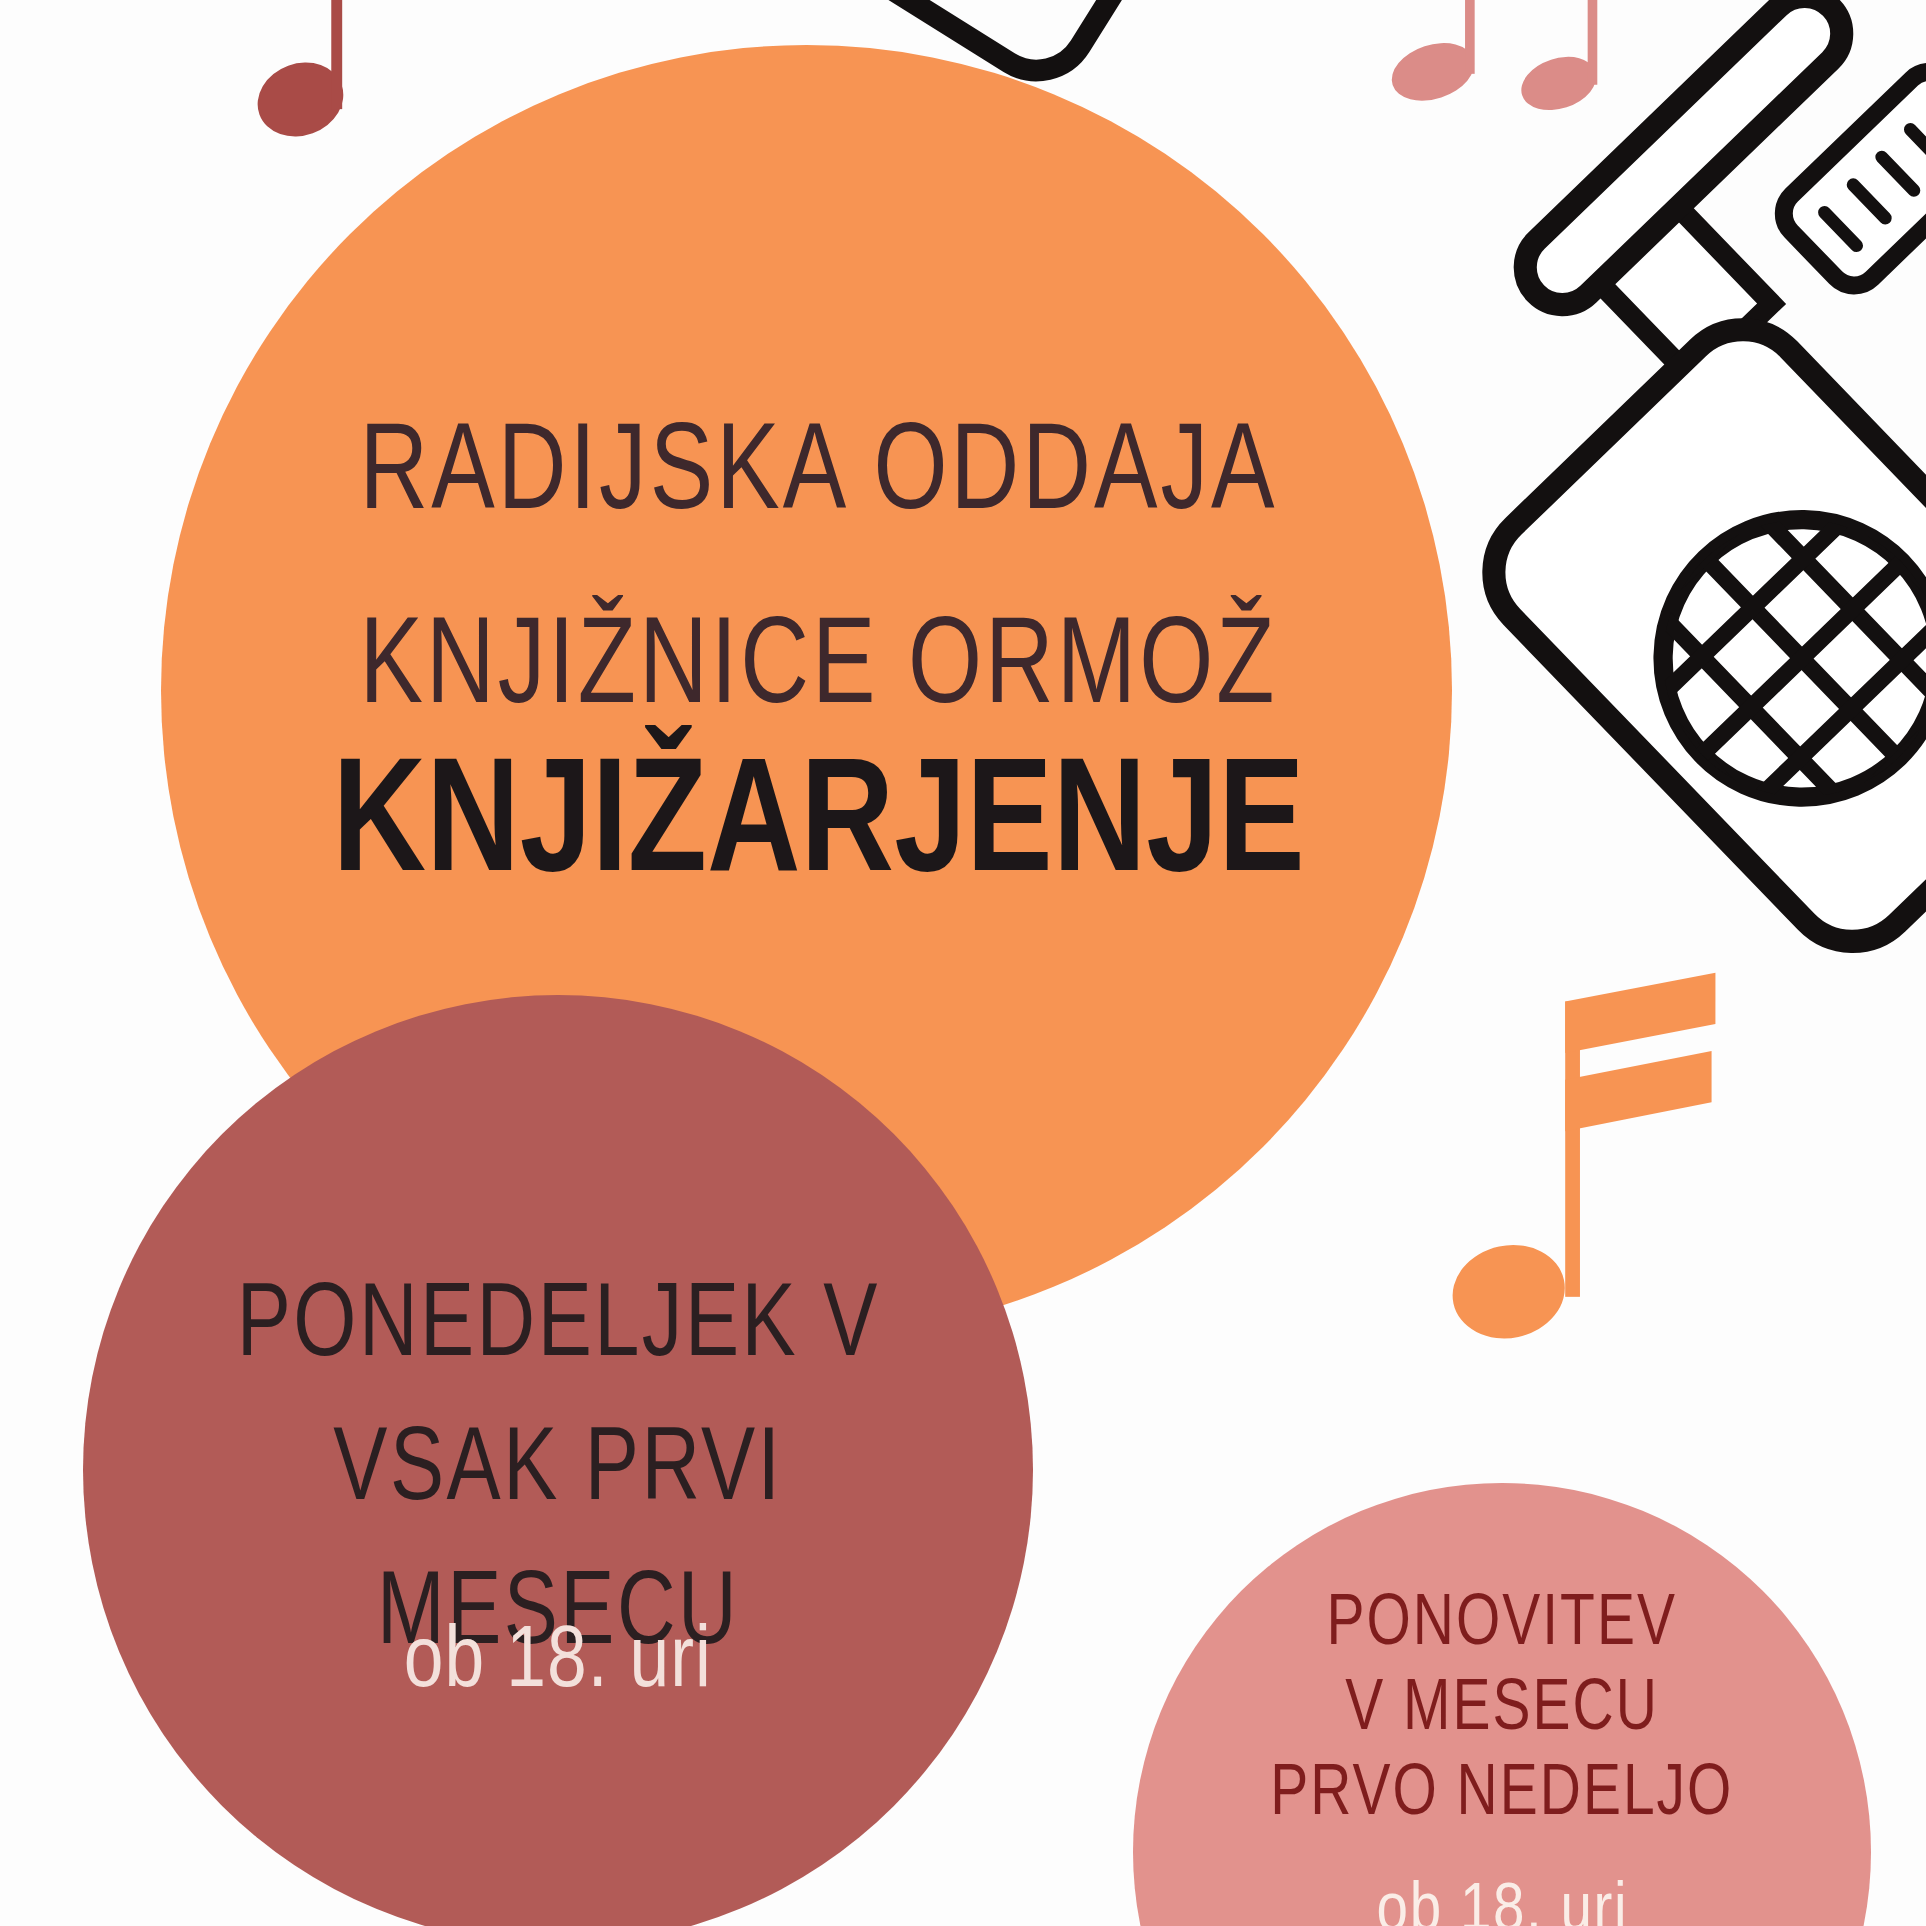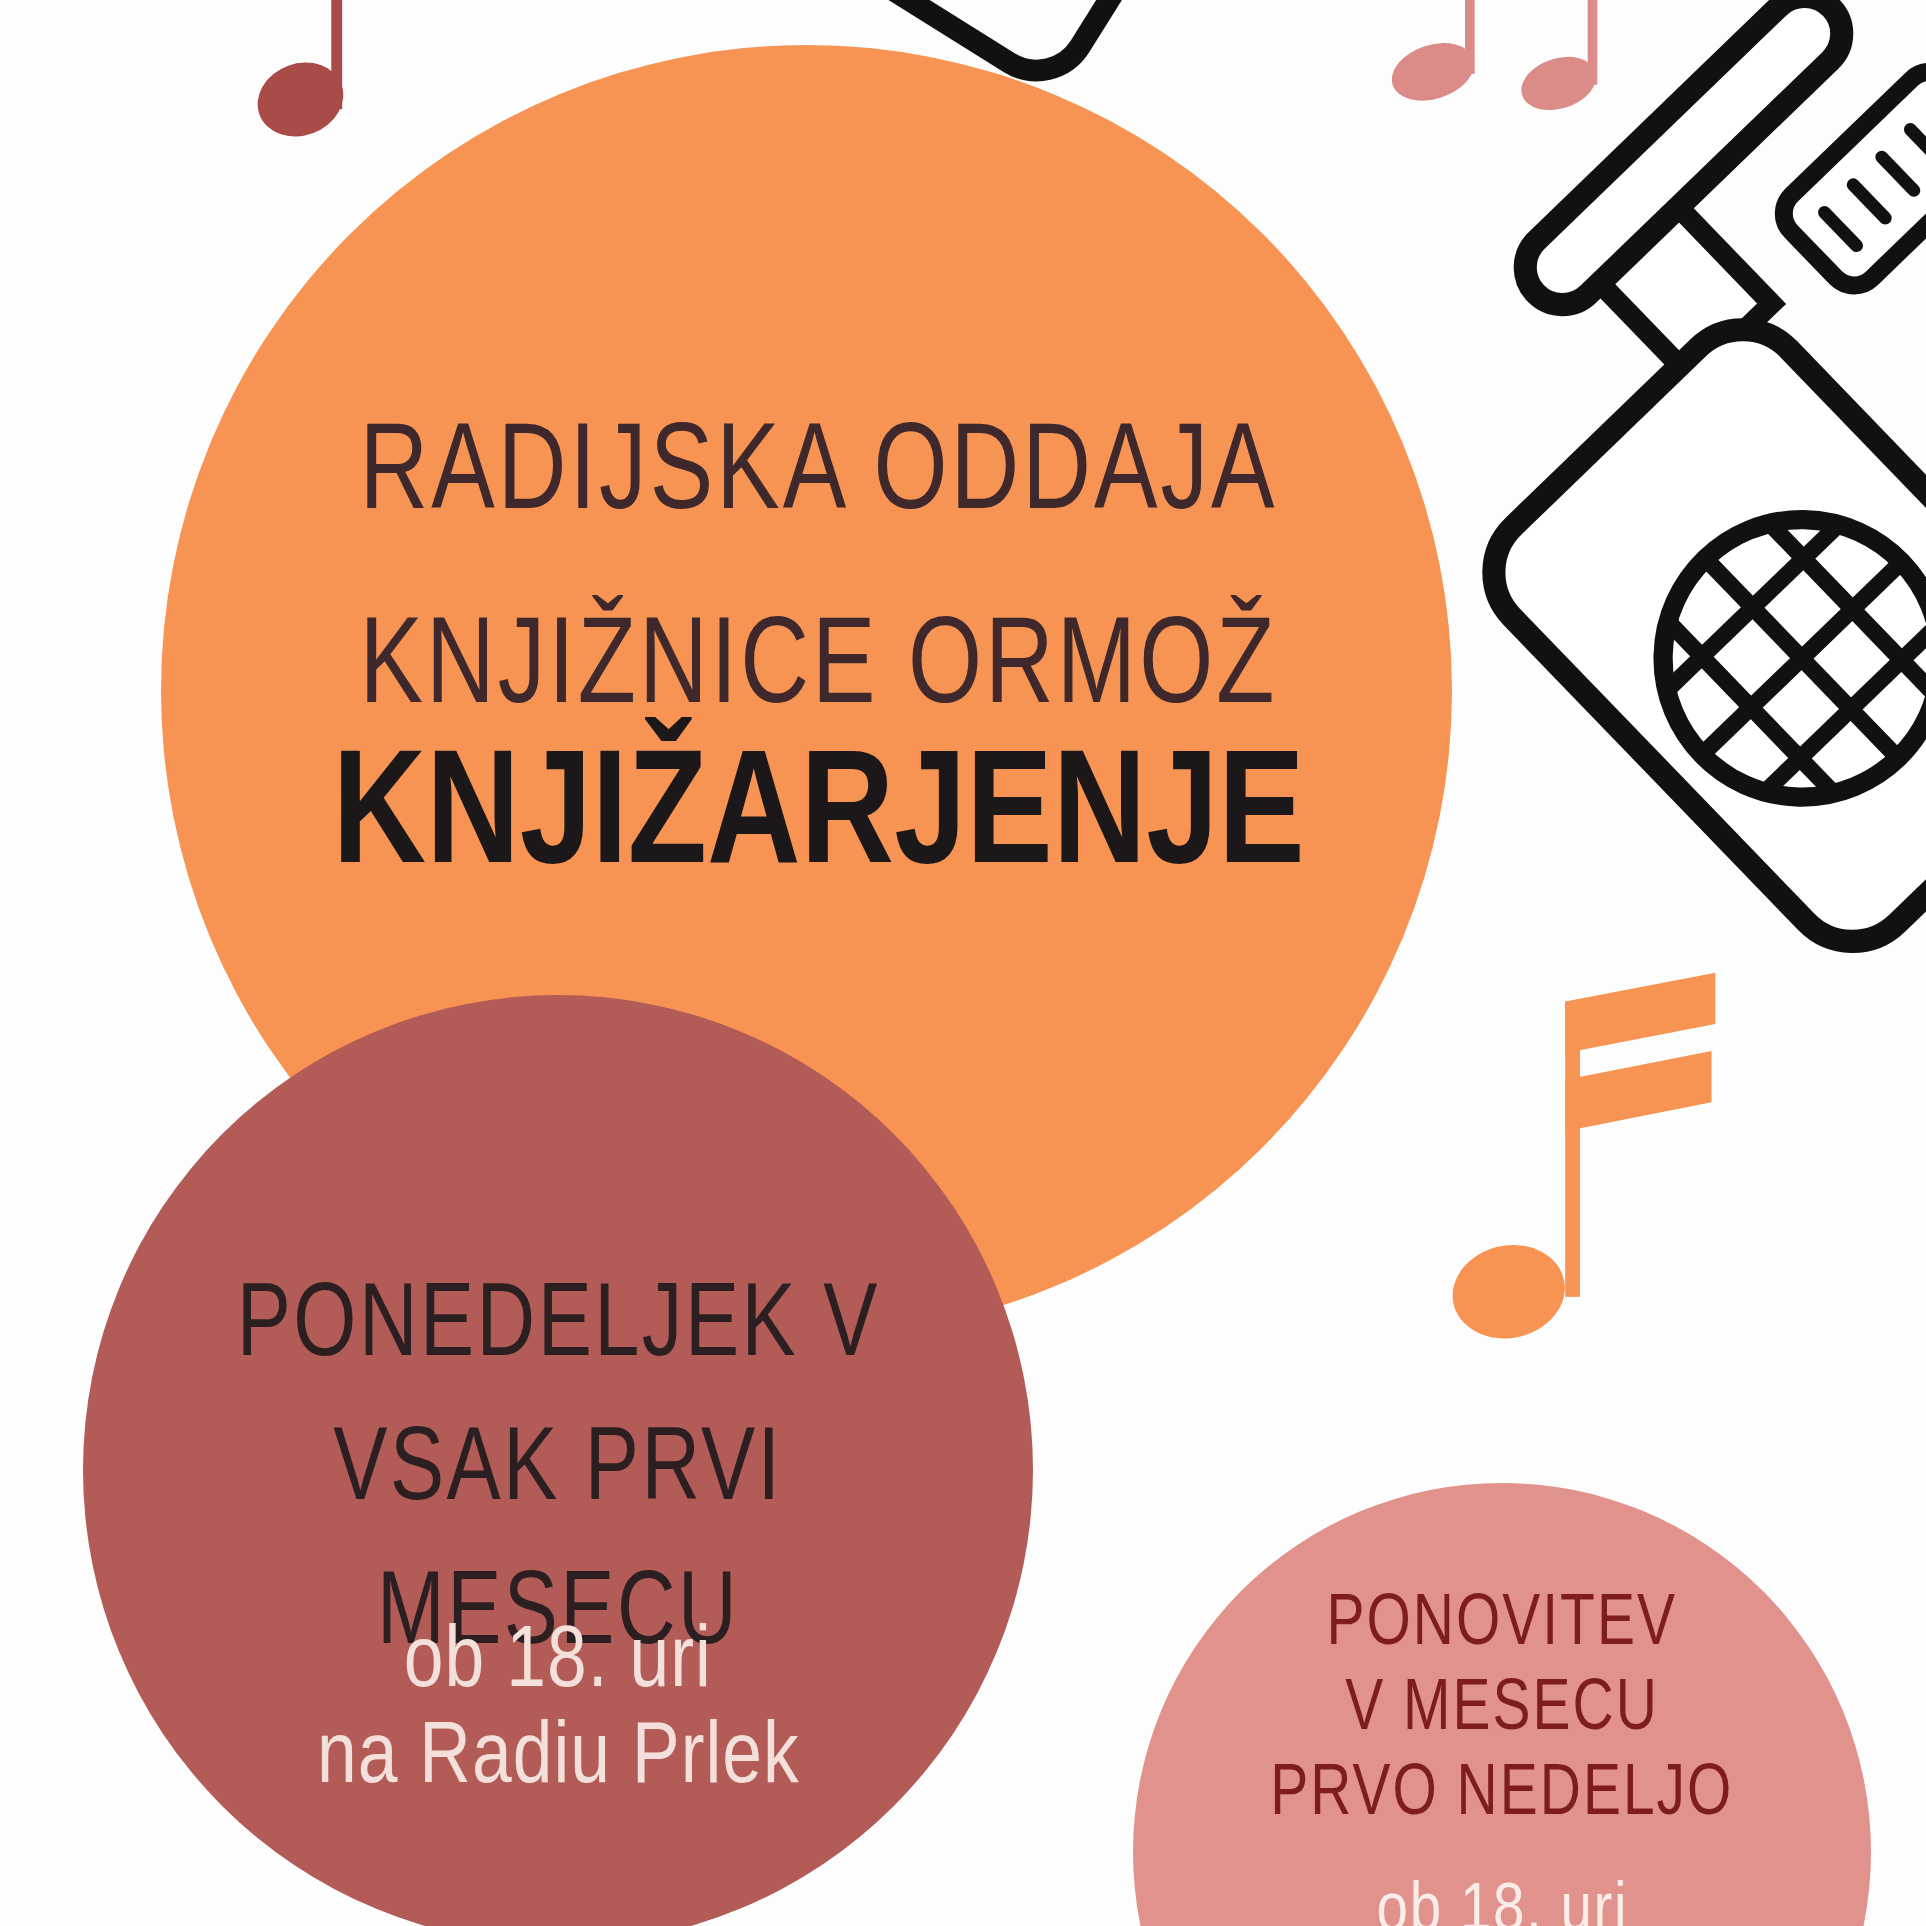--- a/index.html
+++ b/index.html
@@ -119,7 +119,7 @@
     <span class="line"><span class="squeeze">KNJIŽNICE ORMOŽ</span></span>
   </div>
 
-  <div class="txt title" style="color: rgb(28, 23, 25);">
+  <div class="txt title" style="color: rgb(28, 23, 25); margin-top: 8px;">
     <span class="line"><span class="squeeze">KNJIŽARJENJE</span></span>
   </div>
 

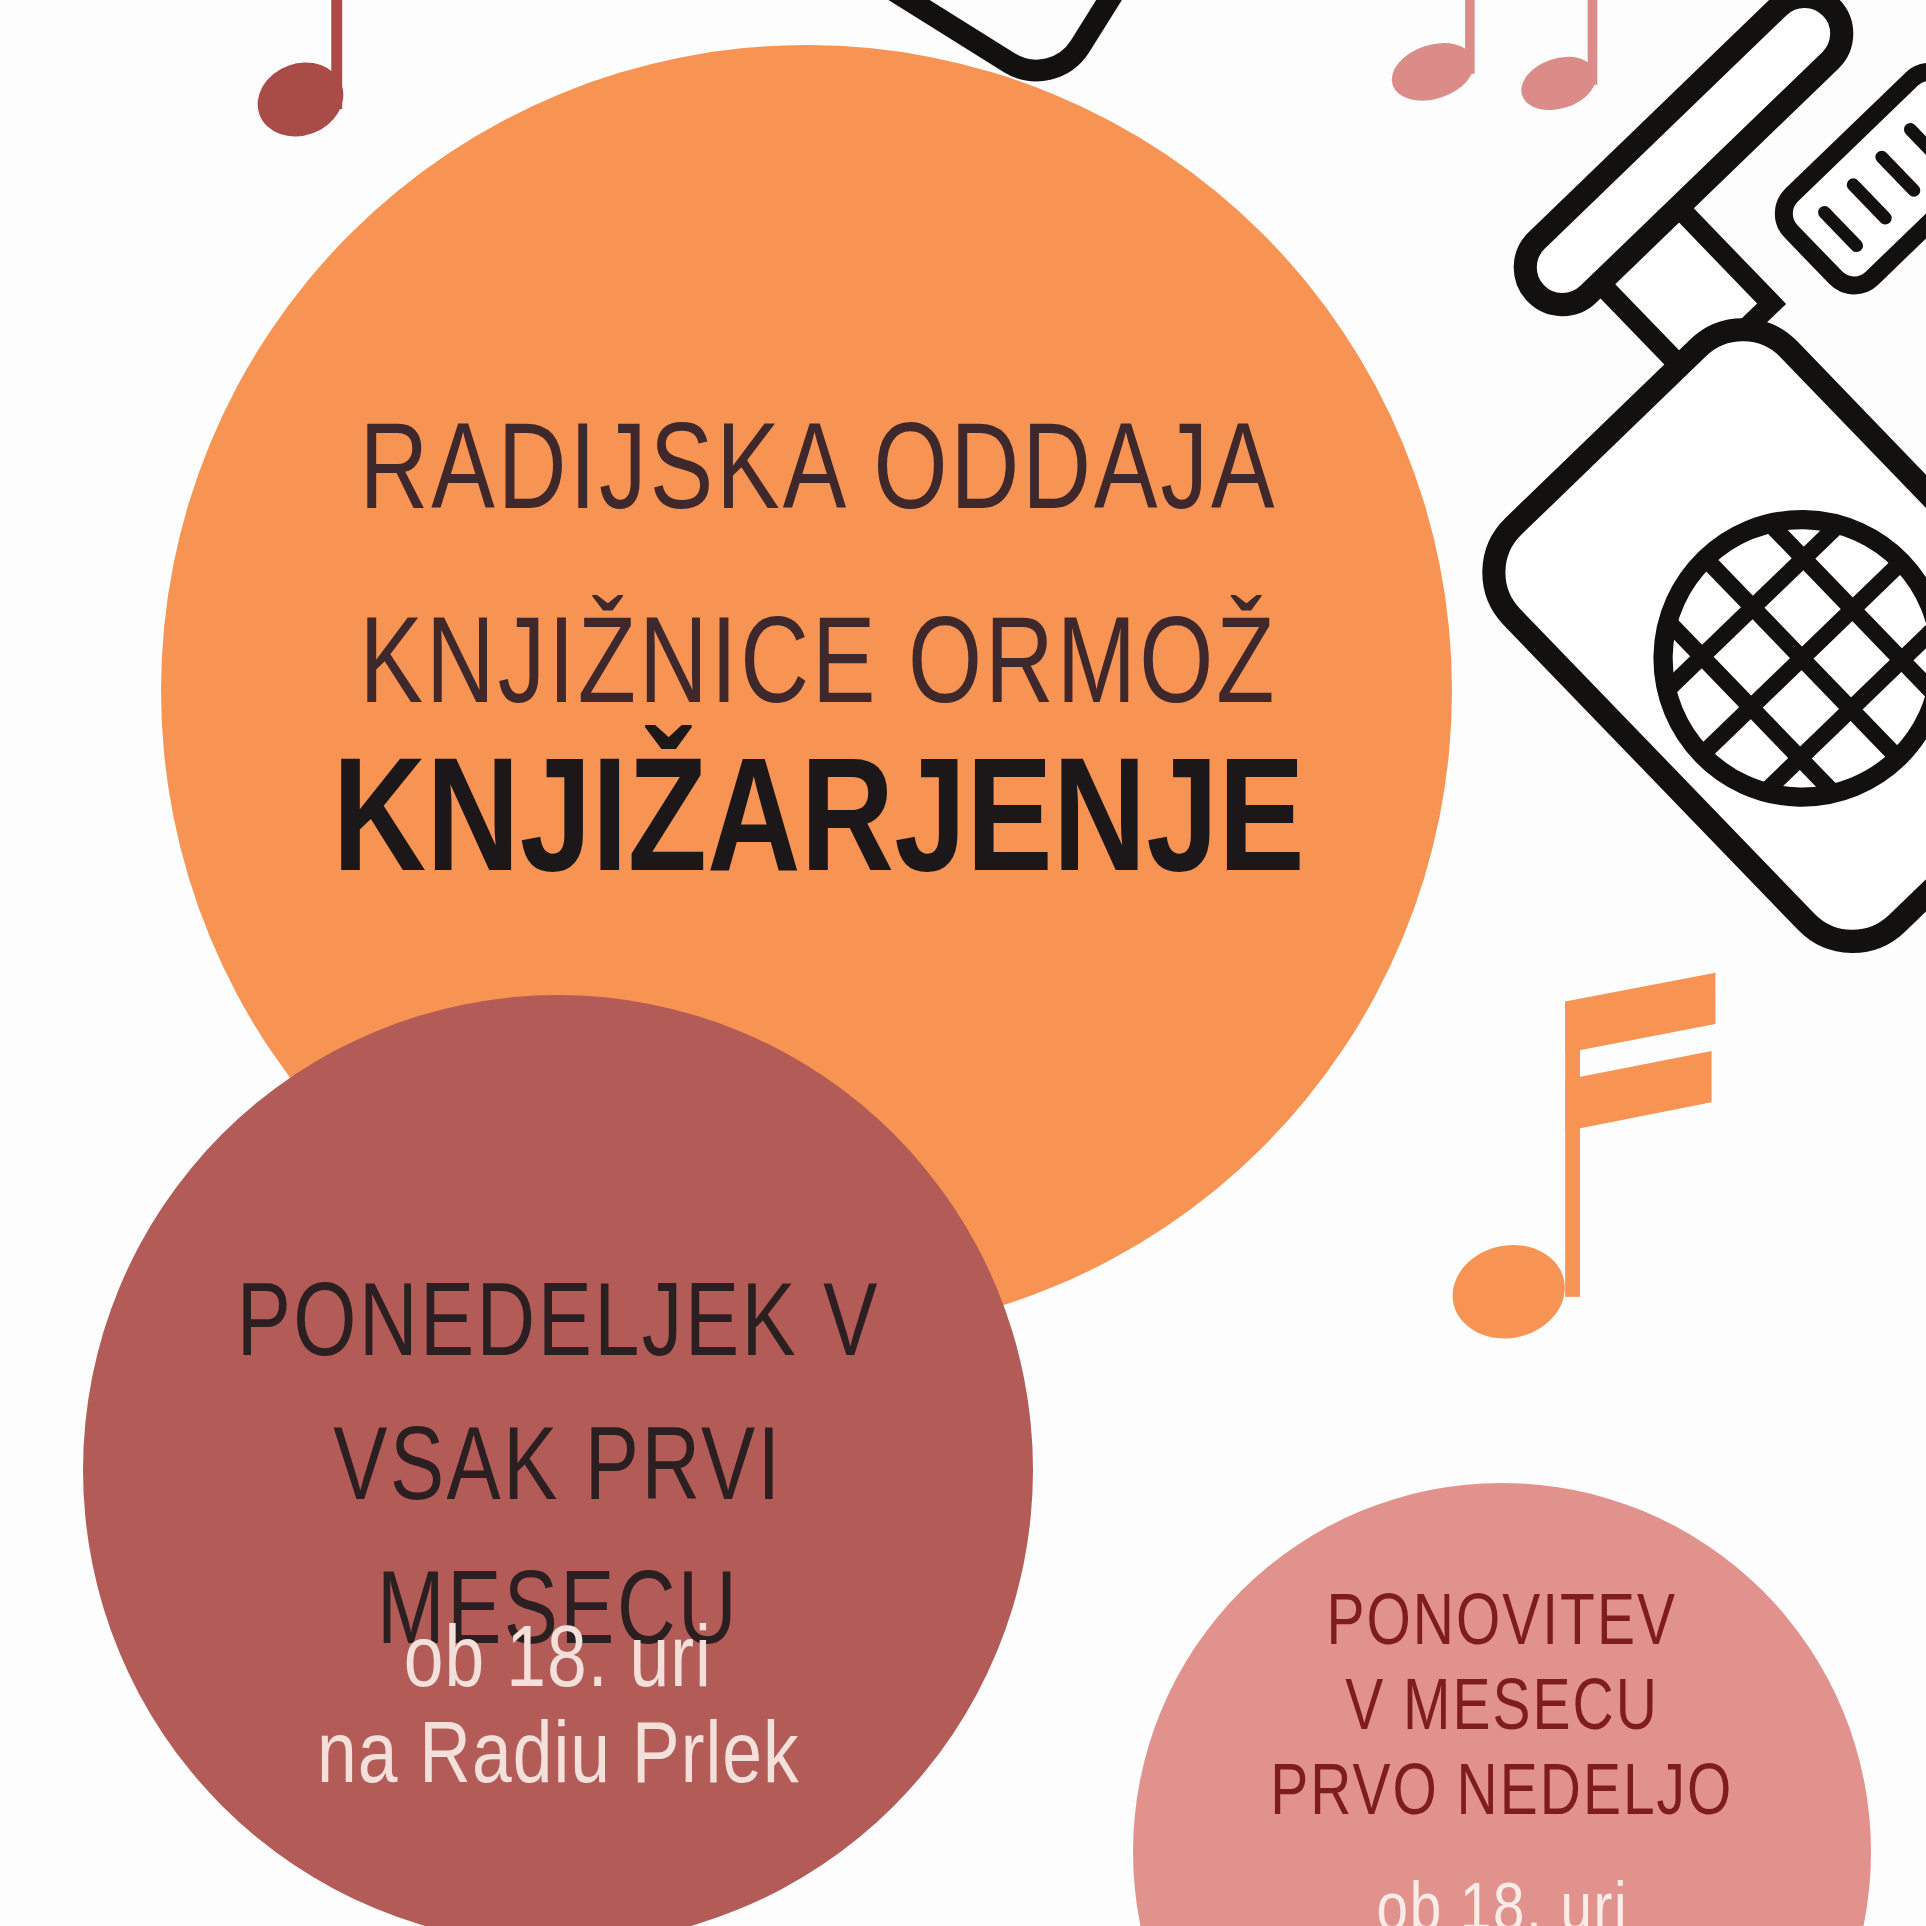--- a/index.html
+++ b/index.html
@@ -131,7 +131,6 @@
 
   <div class="txt m-time" style="color: rgb(243, 224, 219);">
     <span class="line"><span class="squeeze">ob 18. uri</span></span>
-    <span class="line"><span class="squeeze">na Radiu Prlek</span></span>
   </div>
 
   <div class="txt p-head" style="color: #7f1d1d;">

